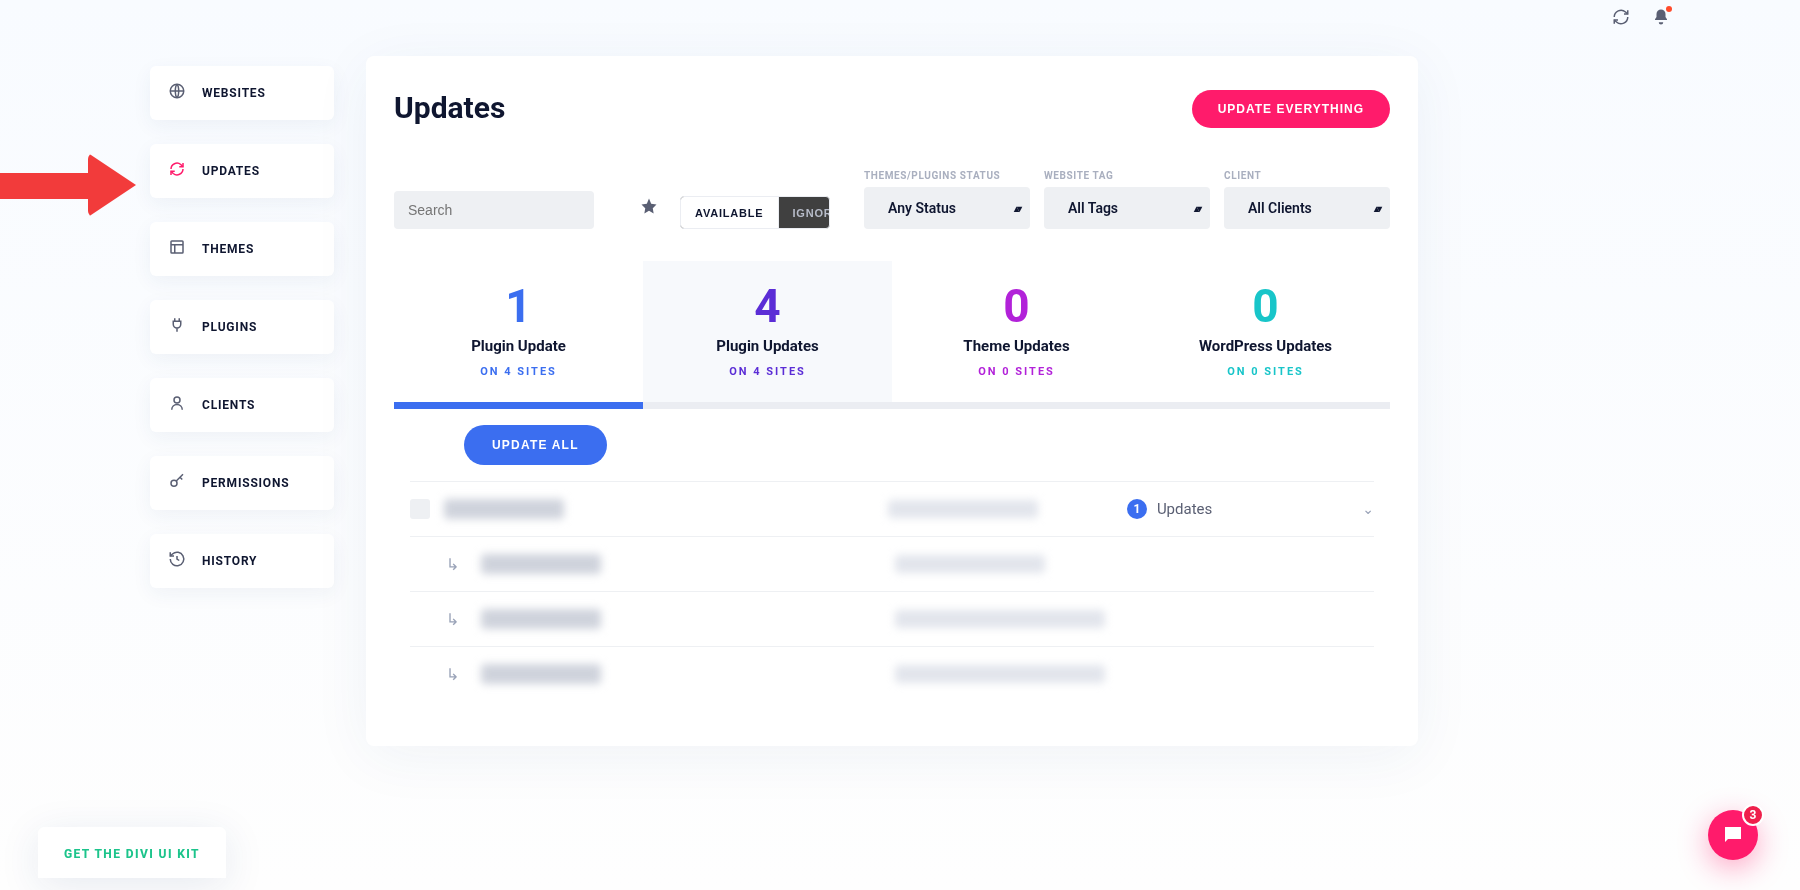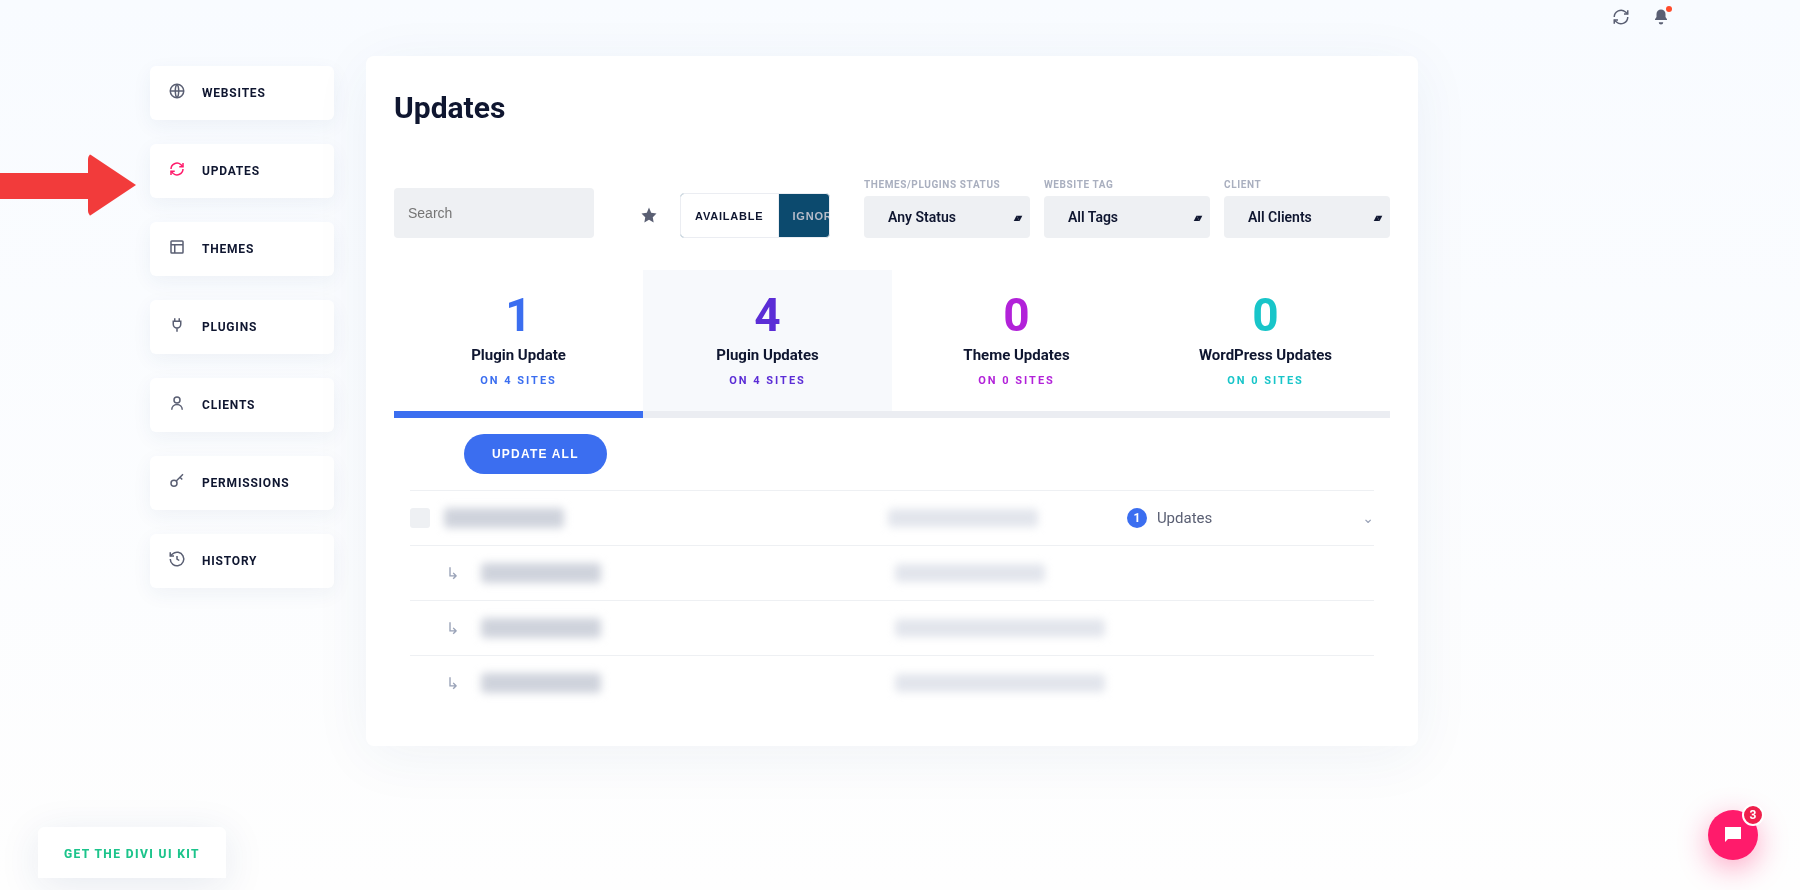--- a/index.html
+++ b/index.html
@@ -429,6 +429,7 @@
 <div class="panel">
   <div class="panel-head">
     <h1 class="page-title">Updates</h1>
+    <button class="btn-pink">UPDATE EVERYTHING</button>
   </div>
 
   <div class="filters-row">

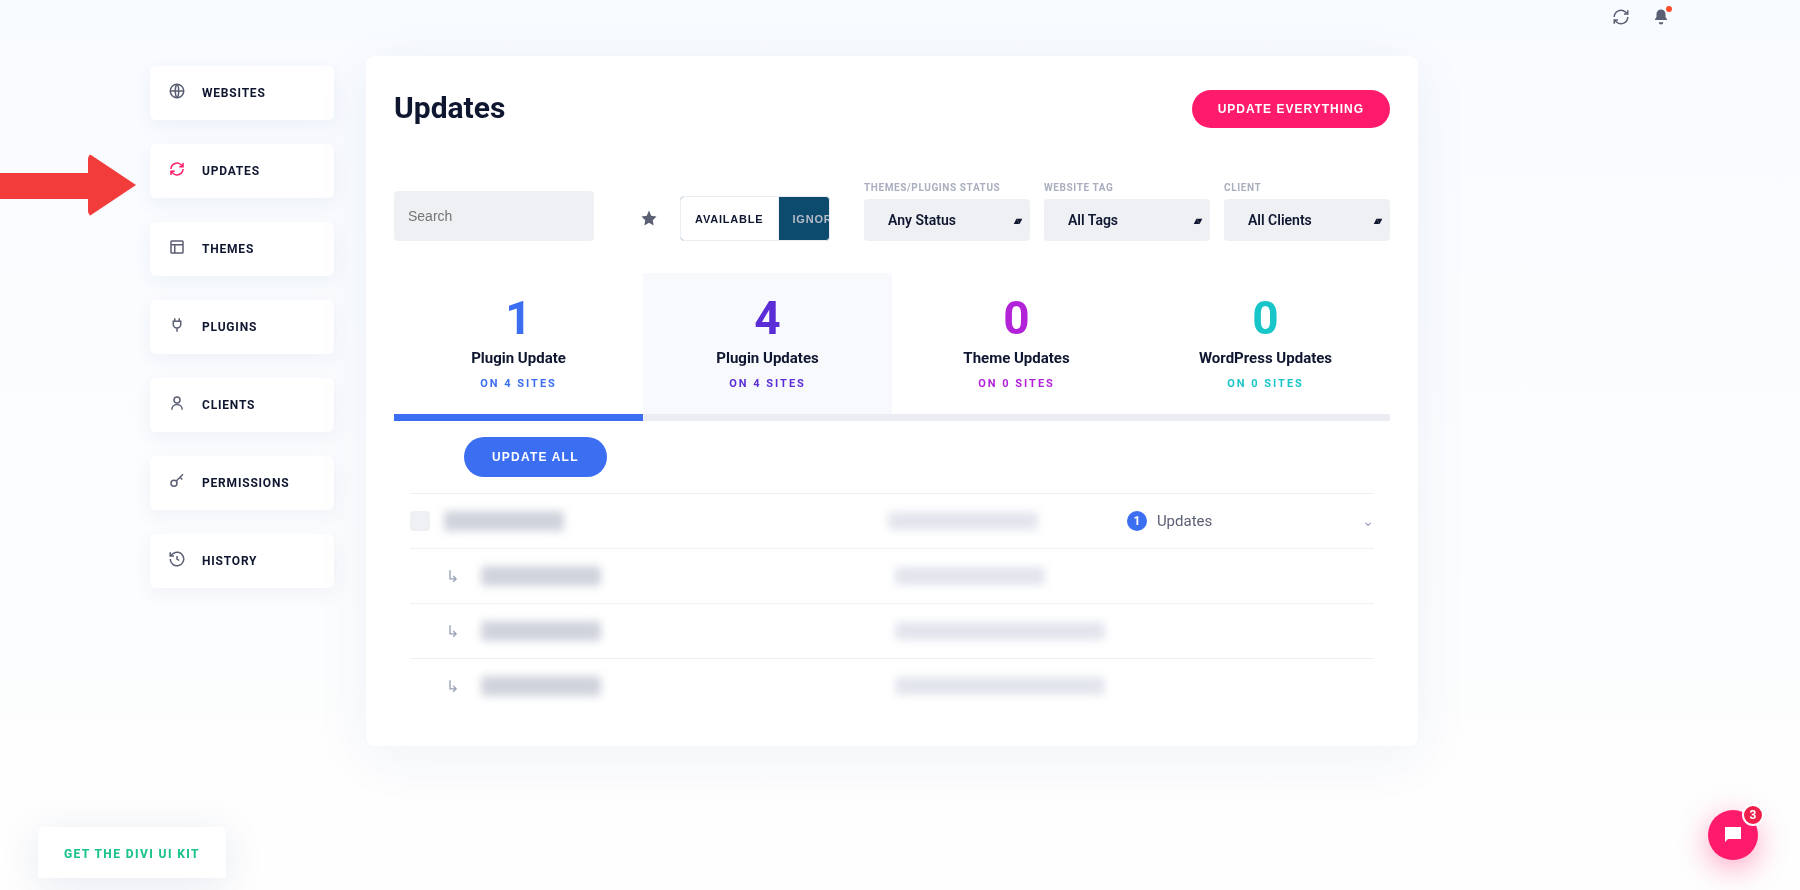--- a/index.html
+++ b/index.html
@@ -128,7 +128,7 @@
     background: #eef0f3;
     border: none;
     border-radius: 4px;
-    height: 50px;
+    height: 38px;
     padding: 0 14px;
     font-size: 14px;
     color: #6b7280;

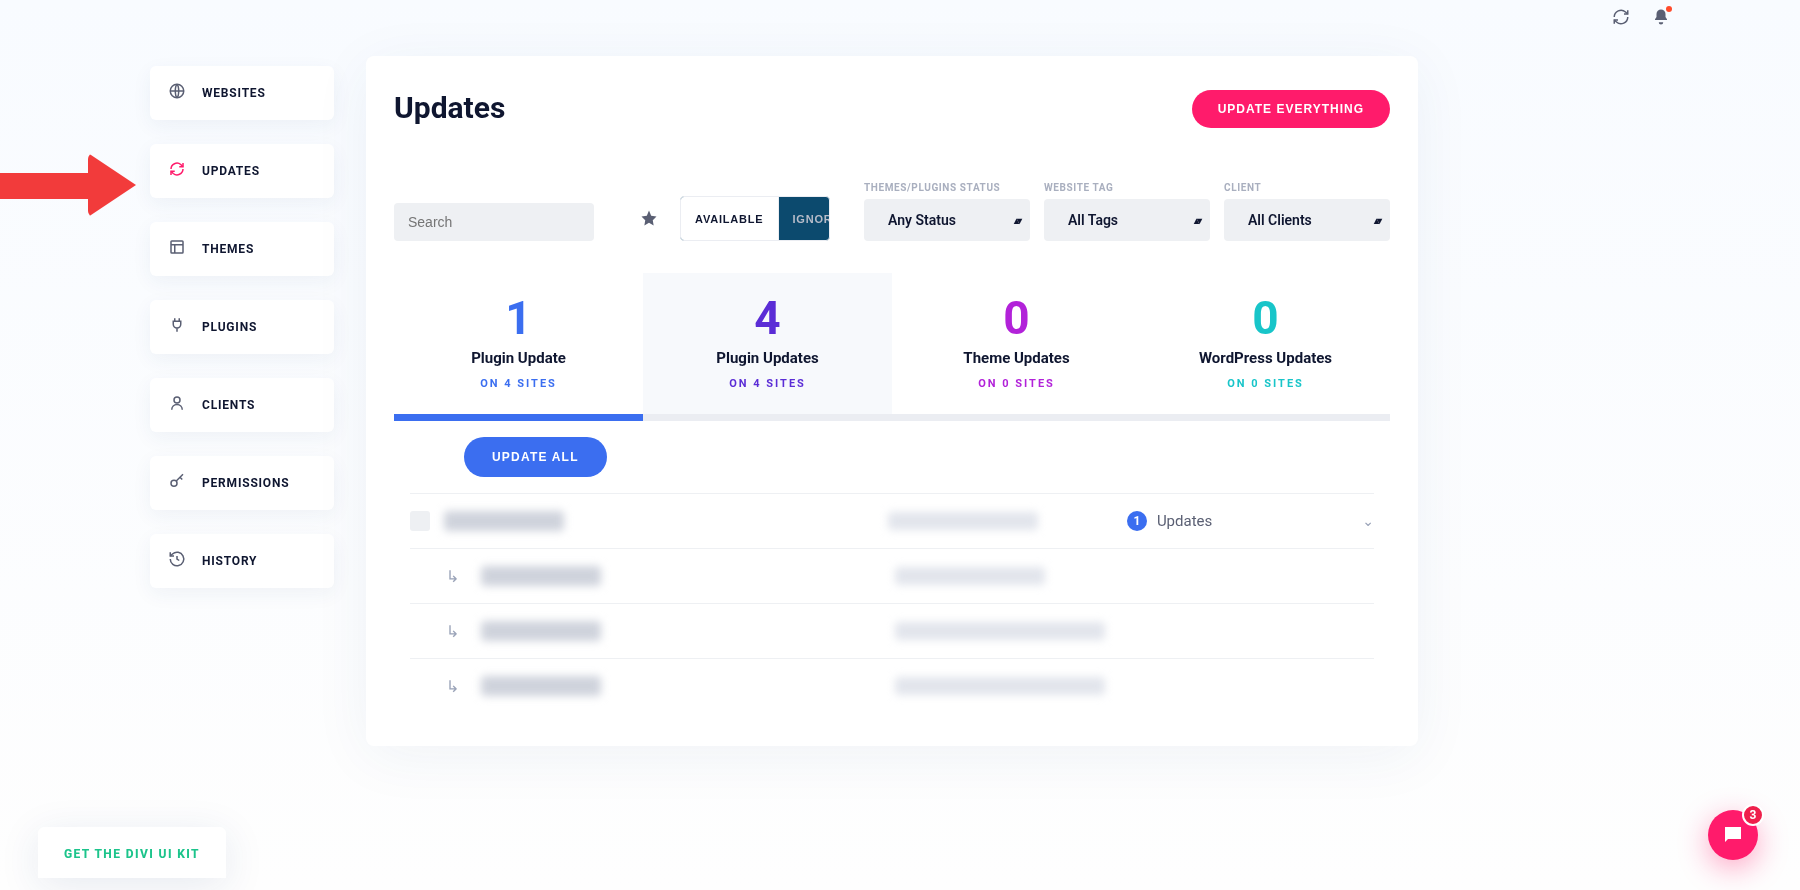--- a/index.html
+++ b/index.html
@@ -137,10 +137,10 @@
   .star-ic { color: #5a5f73; margin: 0 8px 10px 32px; }
   .seg {
     display: flex;
-    background: #0c4a6e;
+    background: #404040;
     border: 1px solid #ebedf2;
     border-radius: 4px;
-    height: 45px;
+    height: 33px;
     overflow: hidden;
     margin-top: 48px;
   }

